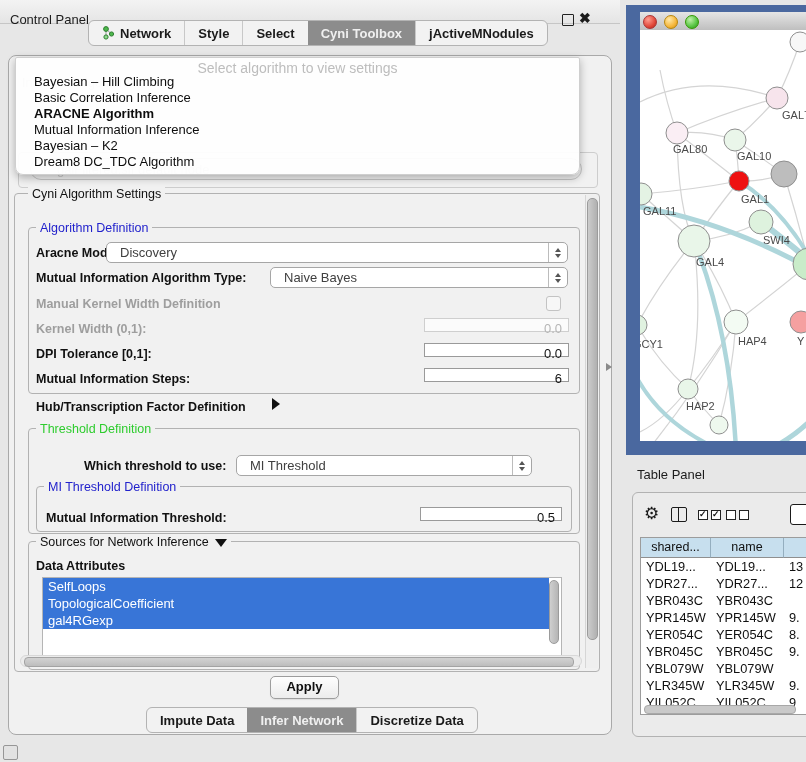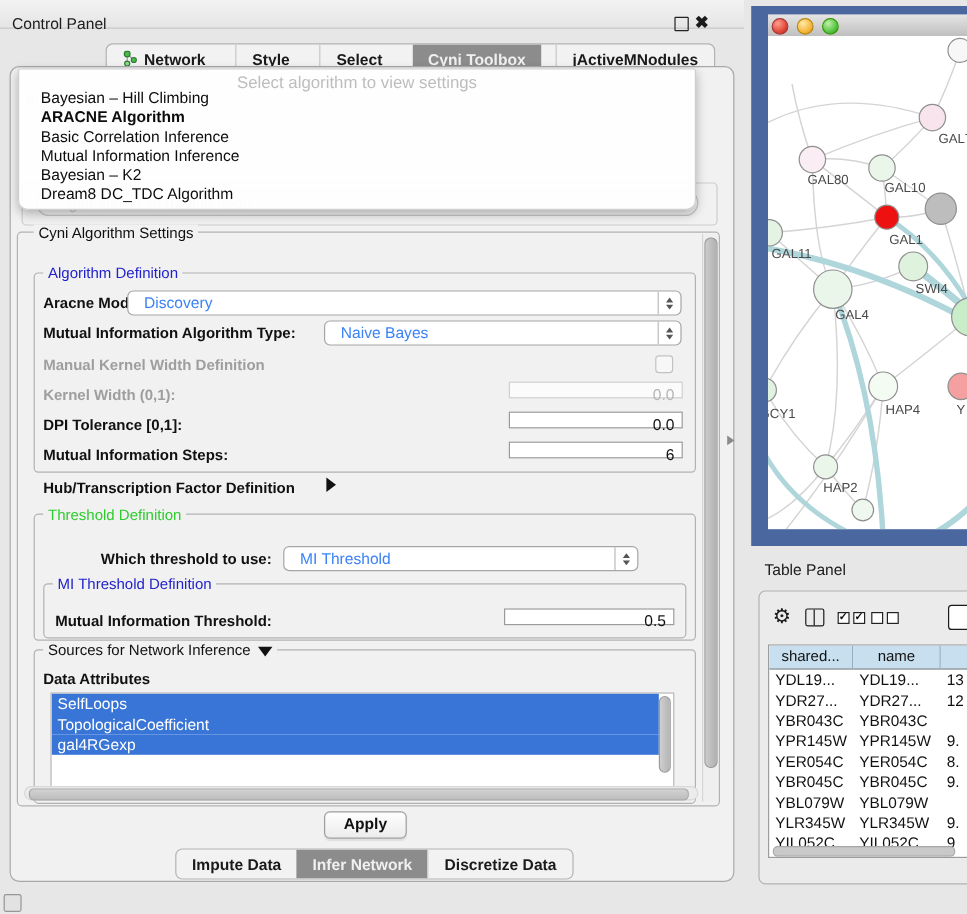--- a/index.html
+++ b/index.html
@@ -16,7 +16,7 @@
   
   .tabbar{display:flex;height:24px;border:1px solid #b3b3b3;border-radius:6px;background:#f2f2f2;
           overflow:hidden;align-items:stretch;}
-  #top-tabs{left:88px;top:36px;gap:12px;}
+  #top-tabs{left:88px;top:20px;}
   .tab{display:flex;align-items:center;padding:0 13px;font-size:13px;font-weight:600;color:#1a1a1a;
        white-space:nowrap;border-left:1px solid #c8c8c8;}
   .tab:first-child{border-left:none;}

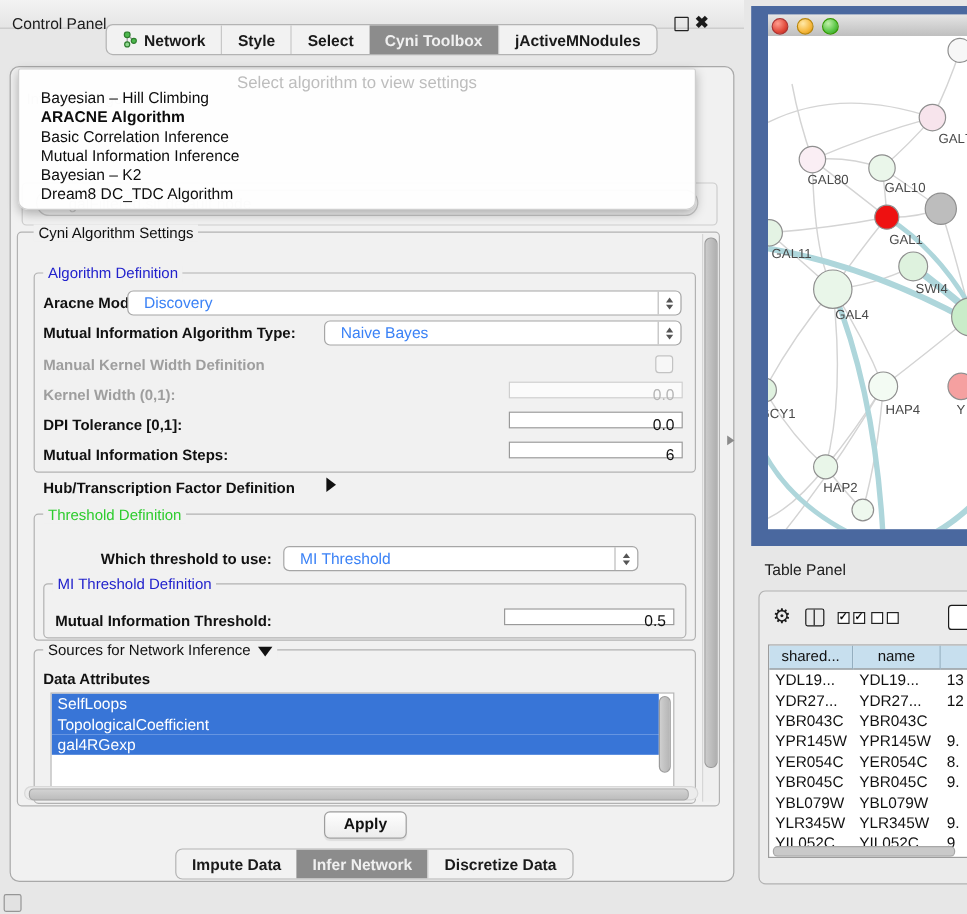--- a/index.html
+++ b/index.html
@@ -383,8 +383,8 @@
       <div class="dd-prompt">Select algorithm to view settings</div>
       <div class="dd-items">
         <div class="dd-item">Bayesian – Hill Climbing</div>
+        <div class="dd-item">Basic Correlation Inference</div>
         <div class="dd-item bold">ARACNE Algorithm</div>
-        <div class="dd-item">Basic Correlation Inference</div>
         <div class="dd-item">Mutual Information Inference</div>
         <div class="dd-item">Bayesian – K2</div>
         <div class="dd-item">Dream8 DC_TDC Algorithm</div>

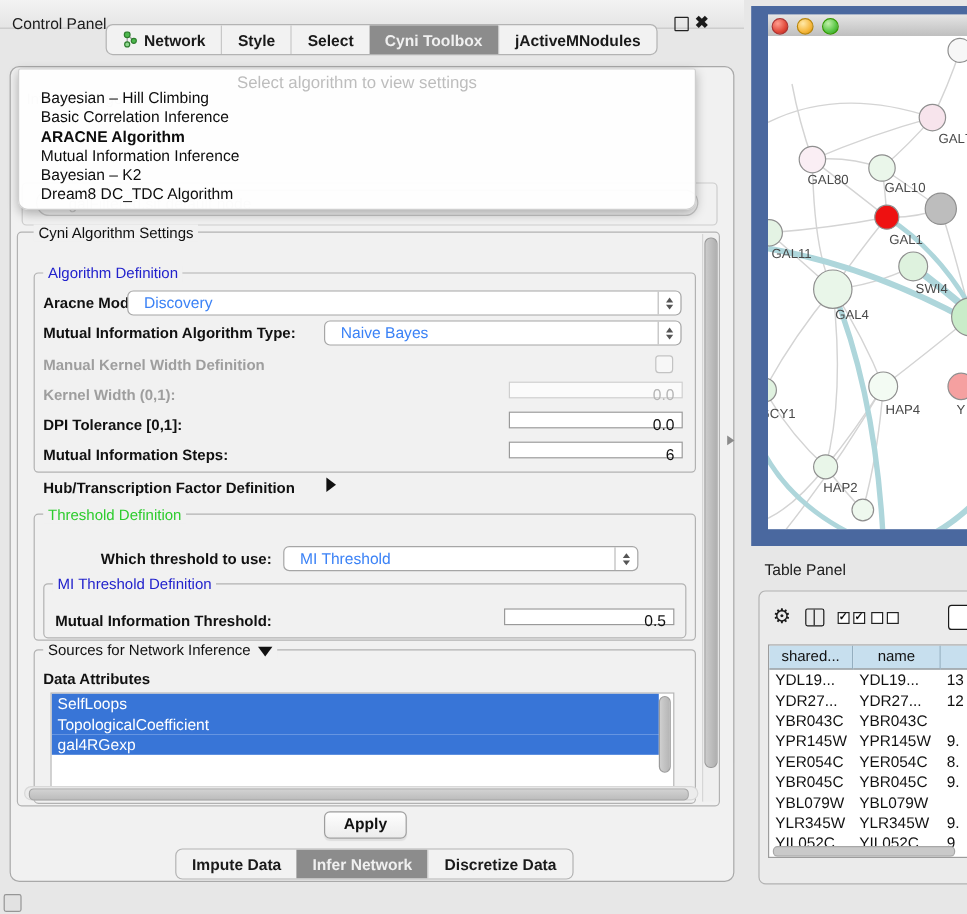--- a/index.html
+++ b/index.html
@@ -44,7 +44,7 @@
   .flabel.dis{color:#9e9e9e;}
   
   .combo{background:#fff;border:1px solid #a6a6a6;border-radius:5px;height:21px;box-sizing:border-box;}
-  .combo-text{position:absolute;left:13px;top:0;line-height:19px;font-size:13px;color:#3b82f6;}
+  .combo-text{position:absolute;left:13px;top:0;line-height:19px;font-size:13px;color:#404040;}
   .stepper{position:absolute;right:0;top:0;bottom:0;width:18px;border-left:1px solid #bcbcbc;
            display:flex;flex-direction:column;align-items:center;justify-content:center;gap:2px;}
   .tri-up{width:0;height:0;border-left:3.5px solid transparent;border-right:3.5px solid transparent;

